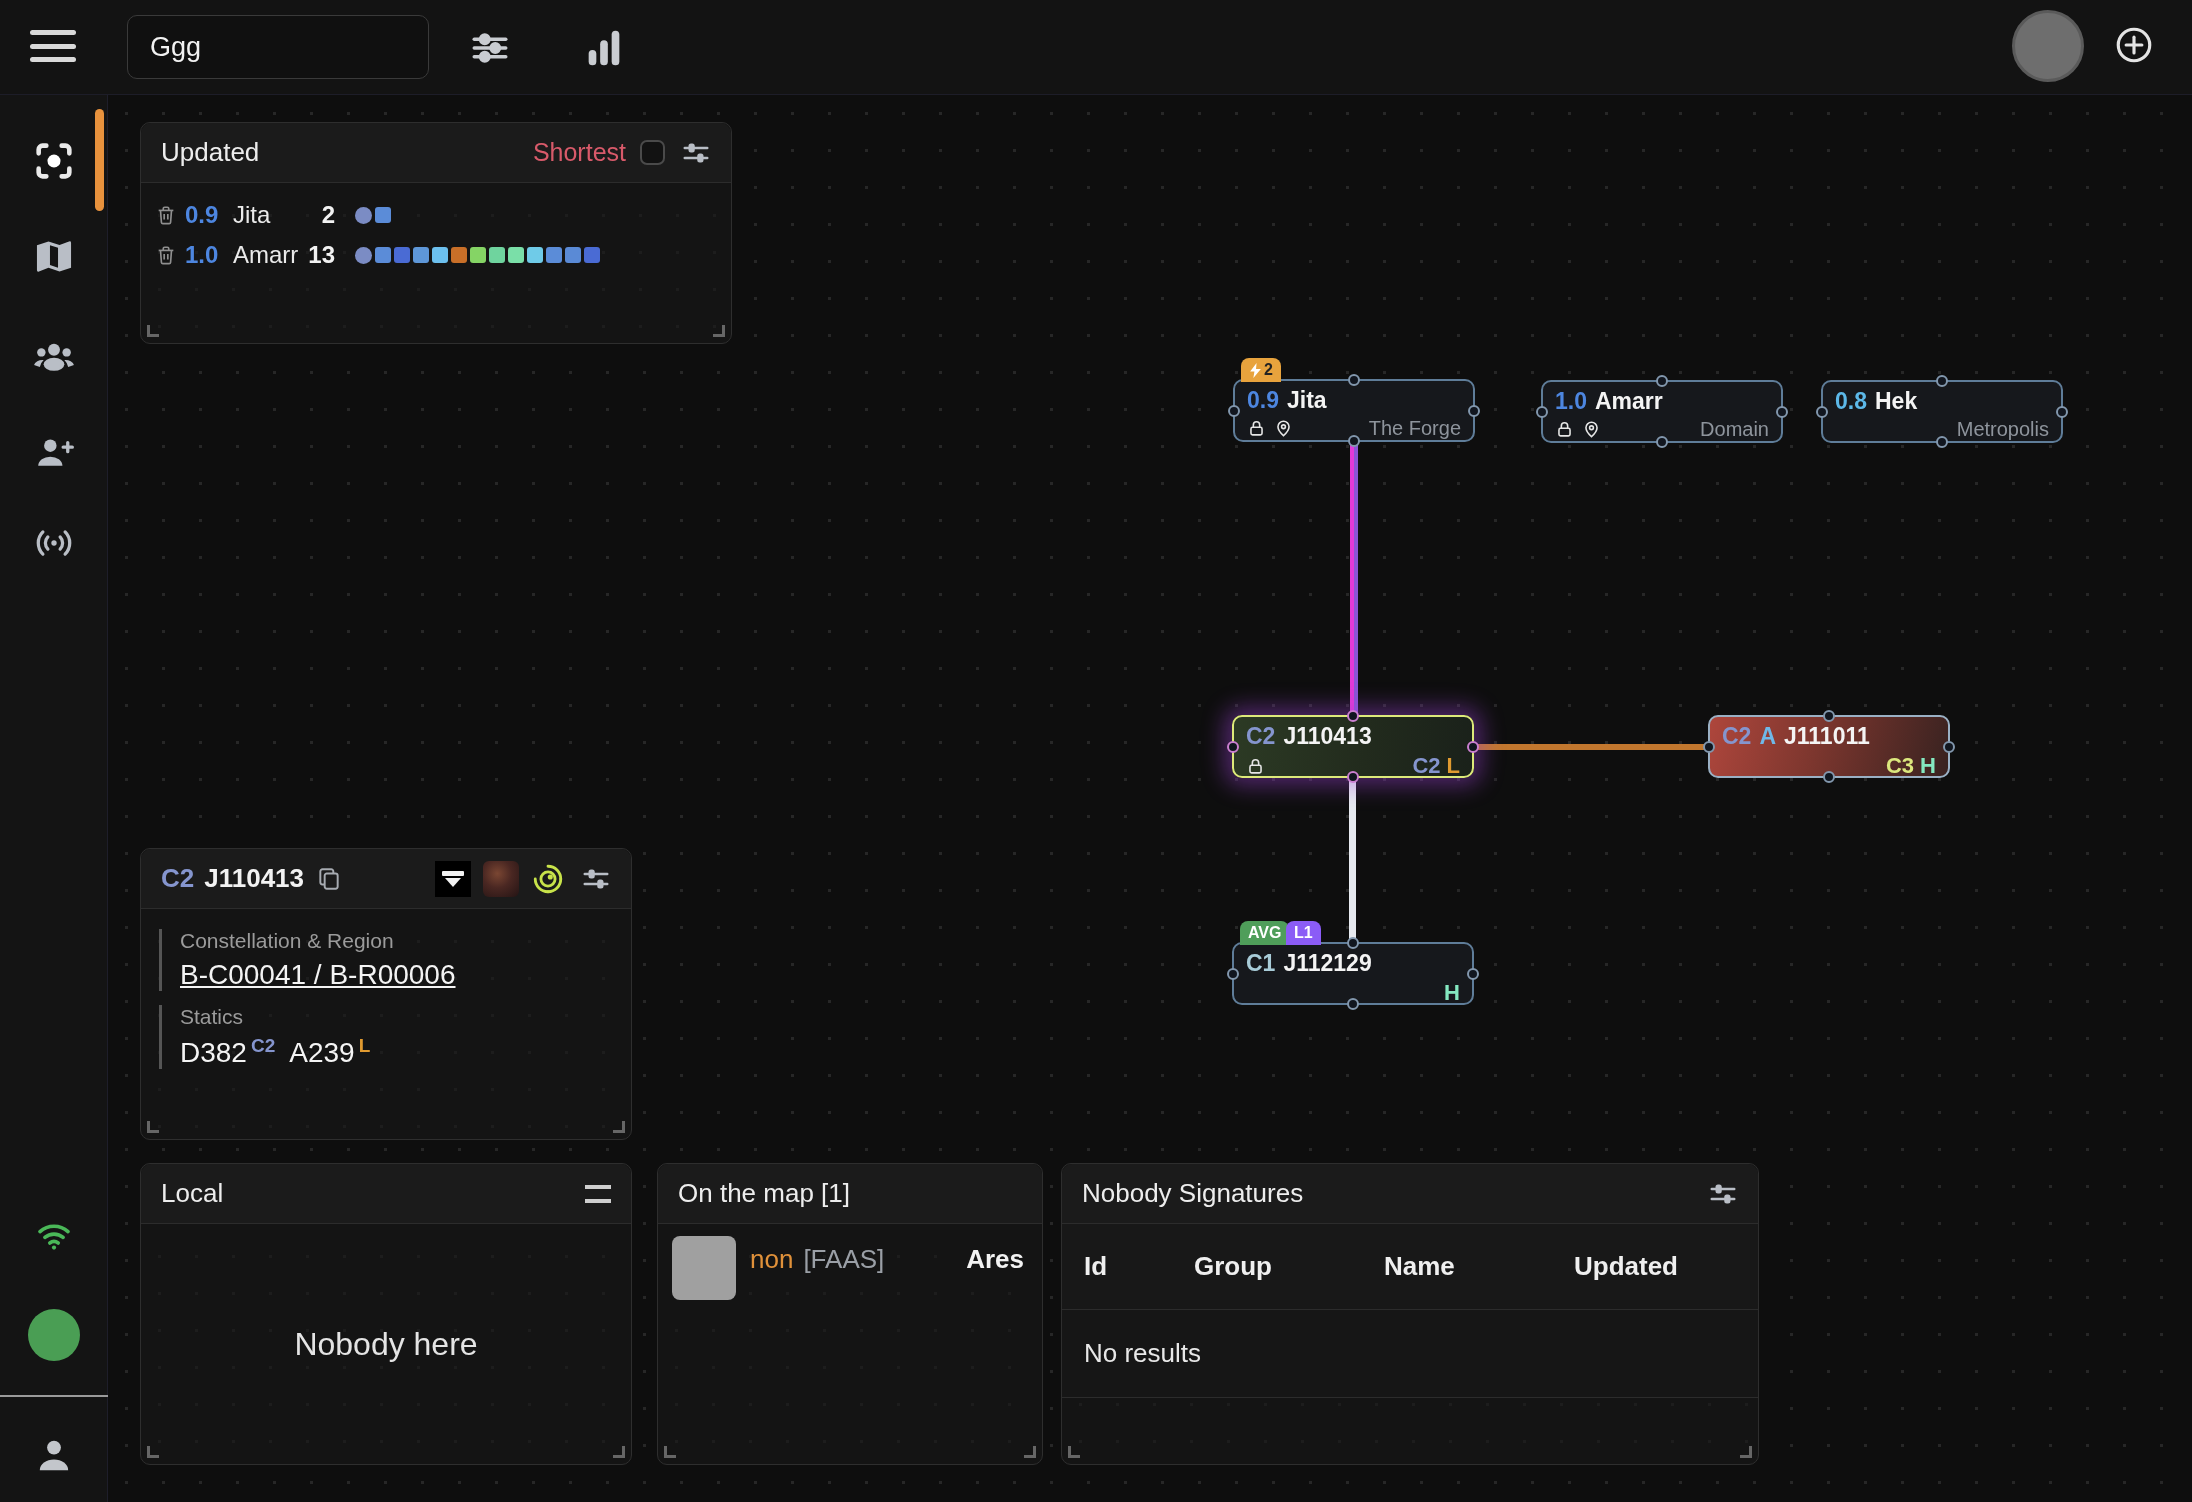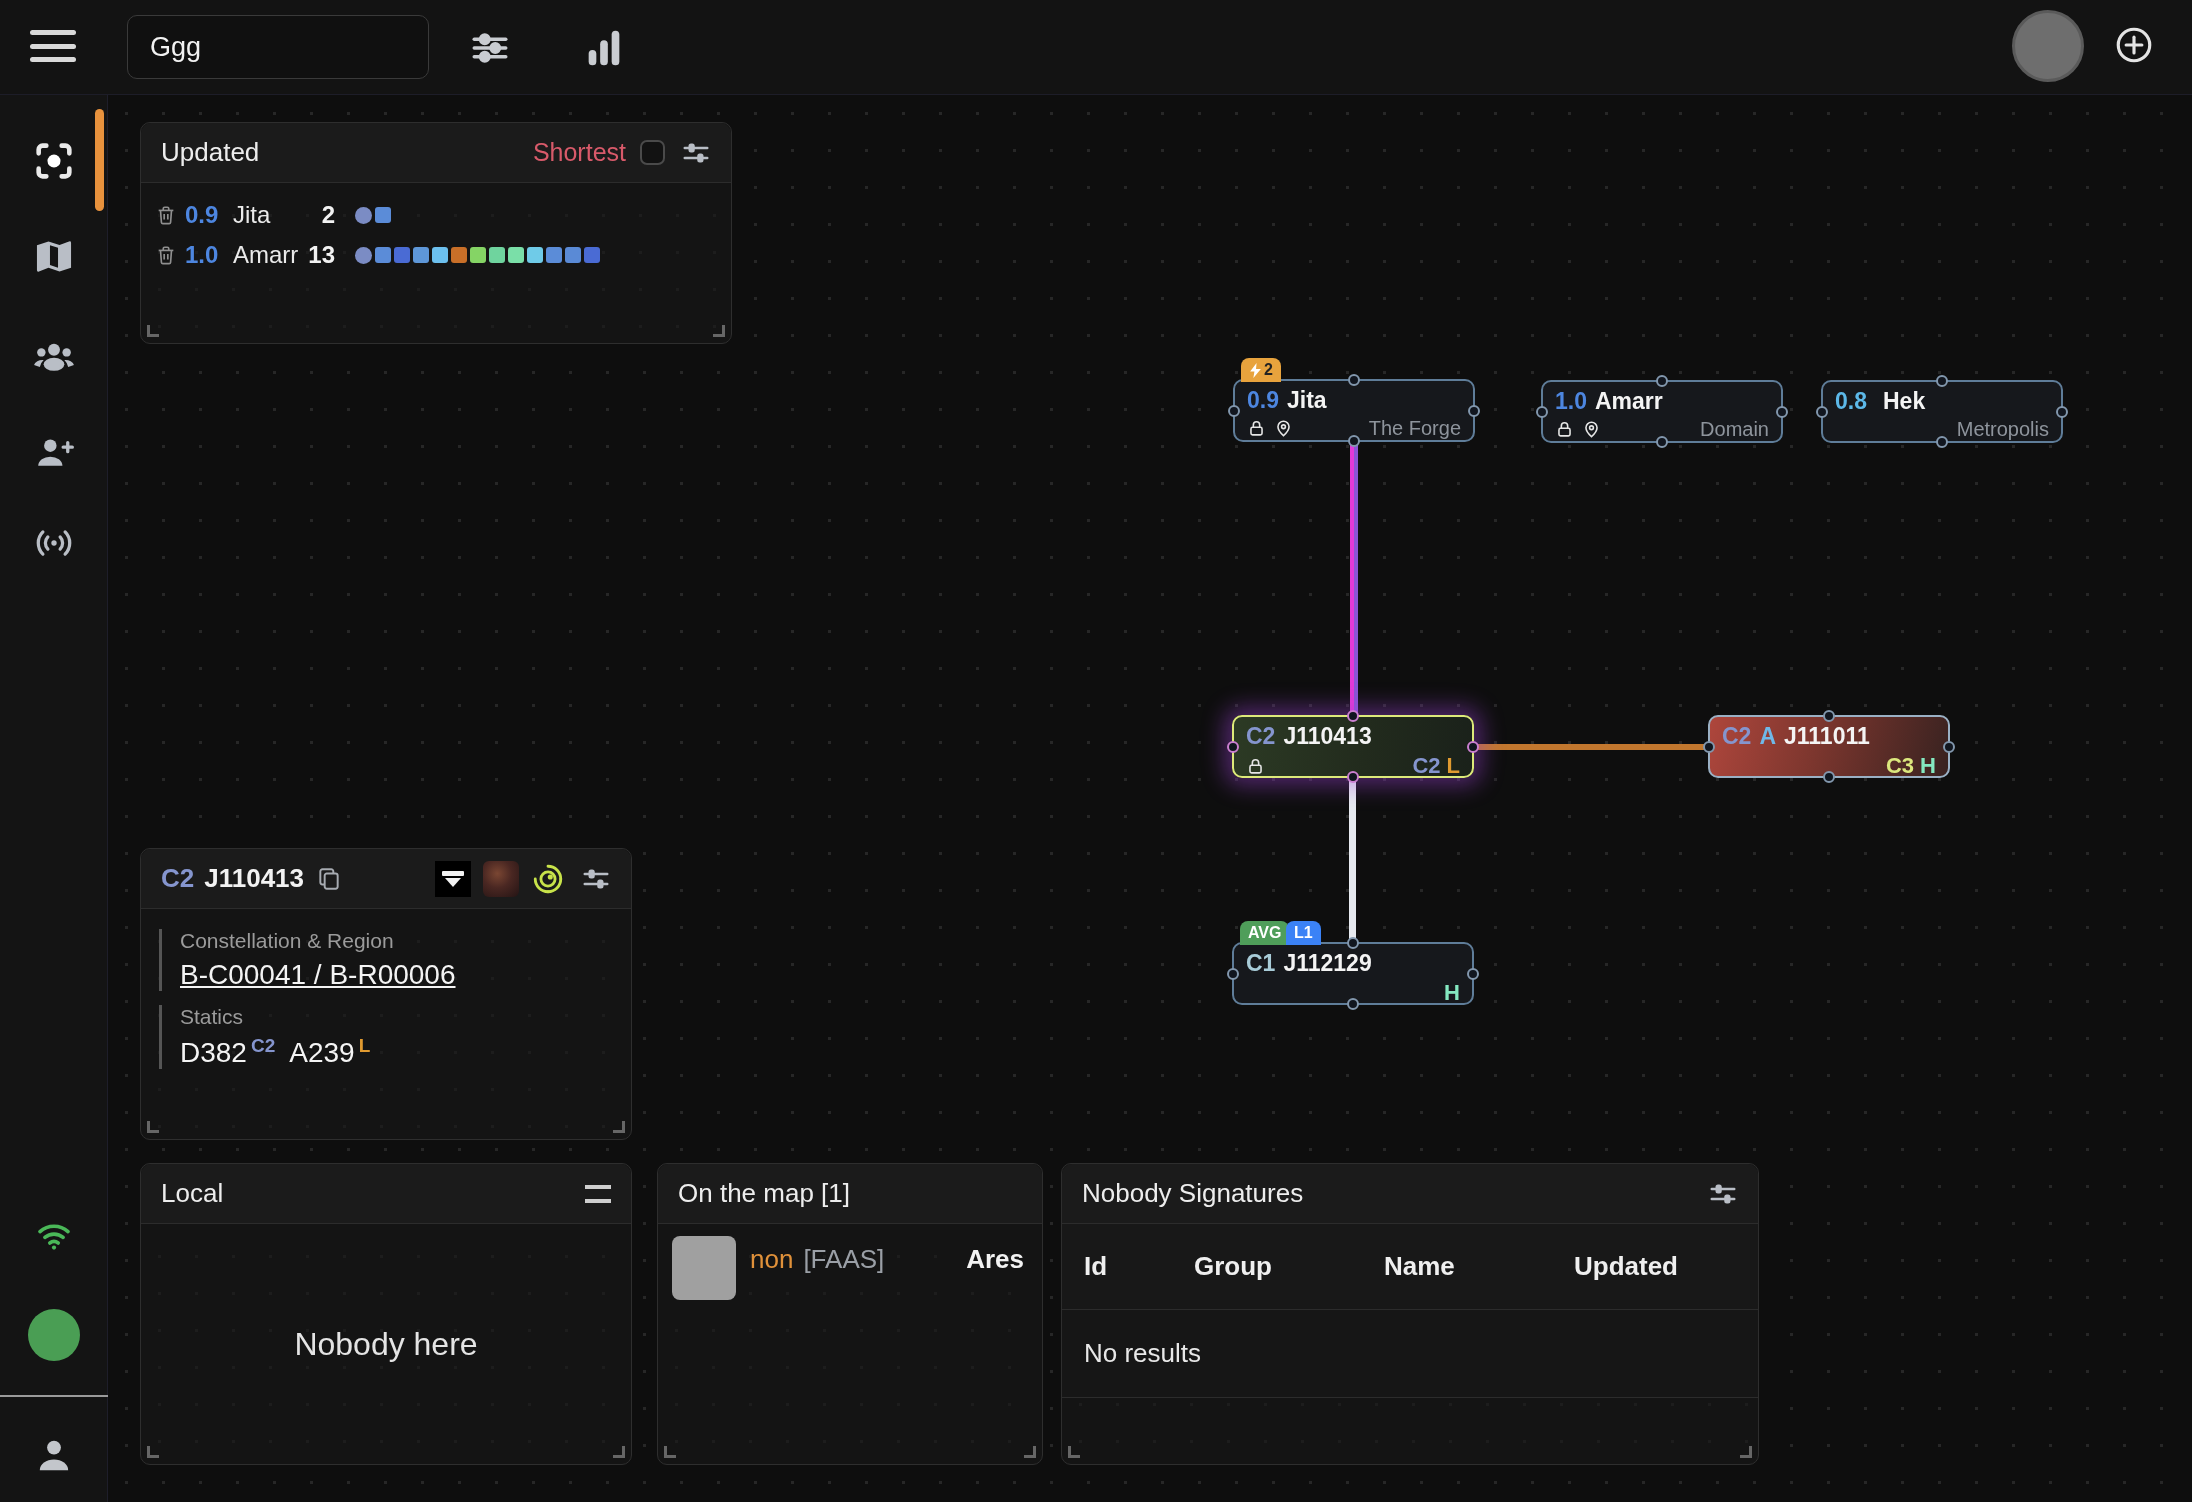--- a/index.html
+++ b/index.html
@@ -98,7 +98,7 @@
   .node { position:absolute; width:242px; height:63px; border-radius:10px; border:2px solid #5f7d99; background:#16181c; z-index:10; padding:6px 12px 6px 12px; }
   .node-line1 { display:flex; align-items:baseline; font-size:23px; font-weight:bold; }
   .n-sec { color:#4d86e0; margin-right:8px; }
-  .n-sec-hi { color:#5cb8e8; margin-right:16px; }
+  .n-sec-hi { color:#5cb8e8; margin-right:8px; }
   .n-name { color:#f4f4f4; }
   .node-line2 { display:flex; align-items:center; margin-top:3px; }
   .n-icons { display:flex; gap:8px; color:#e6e6e6; }

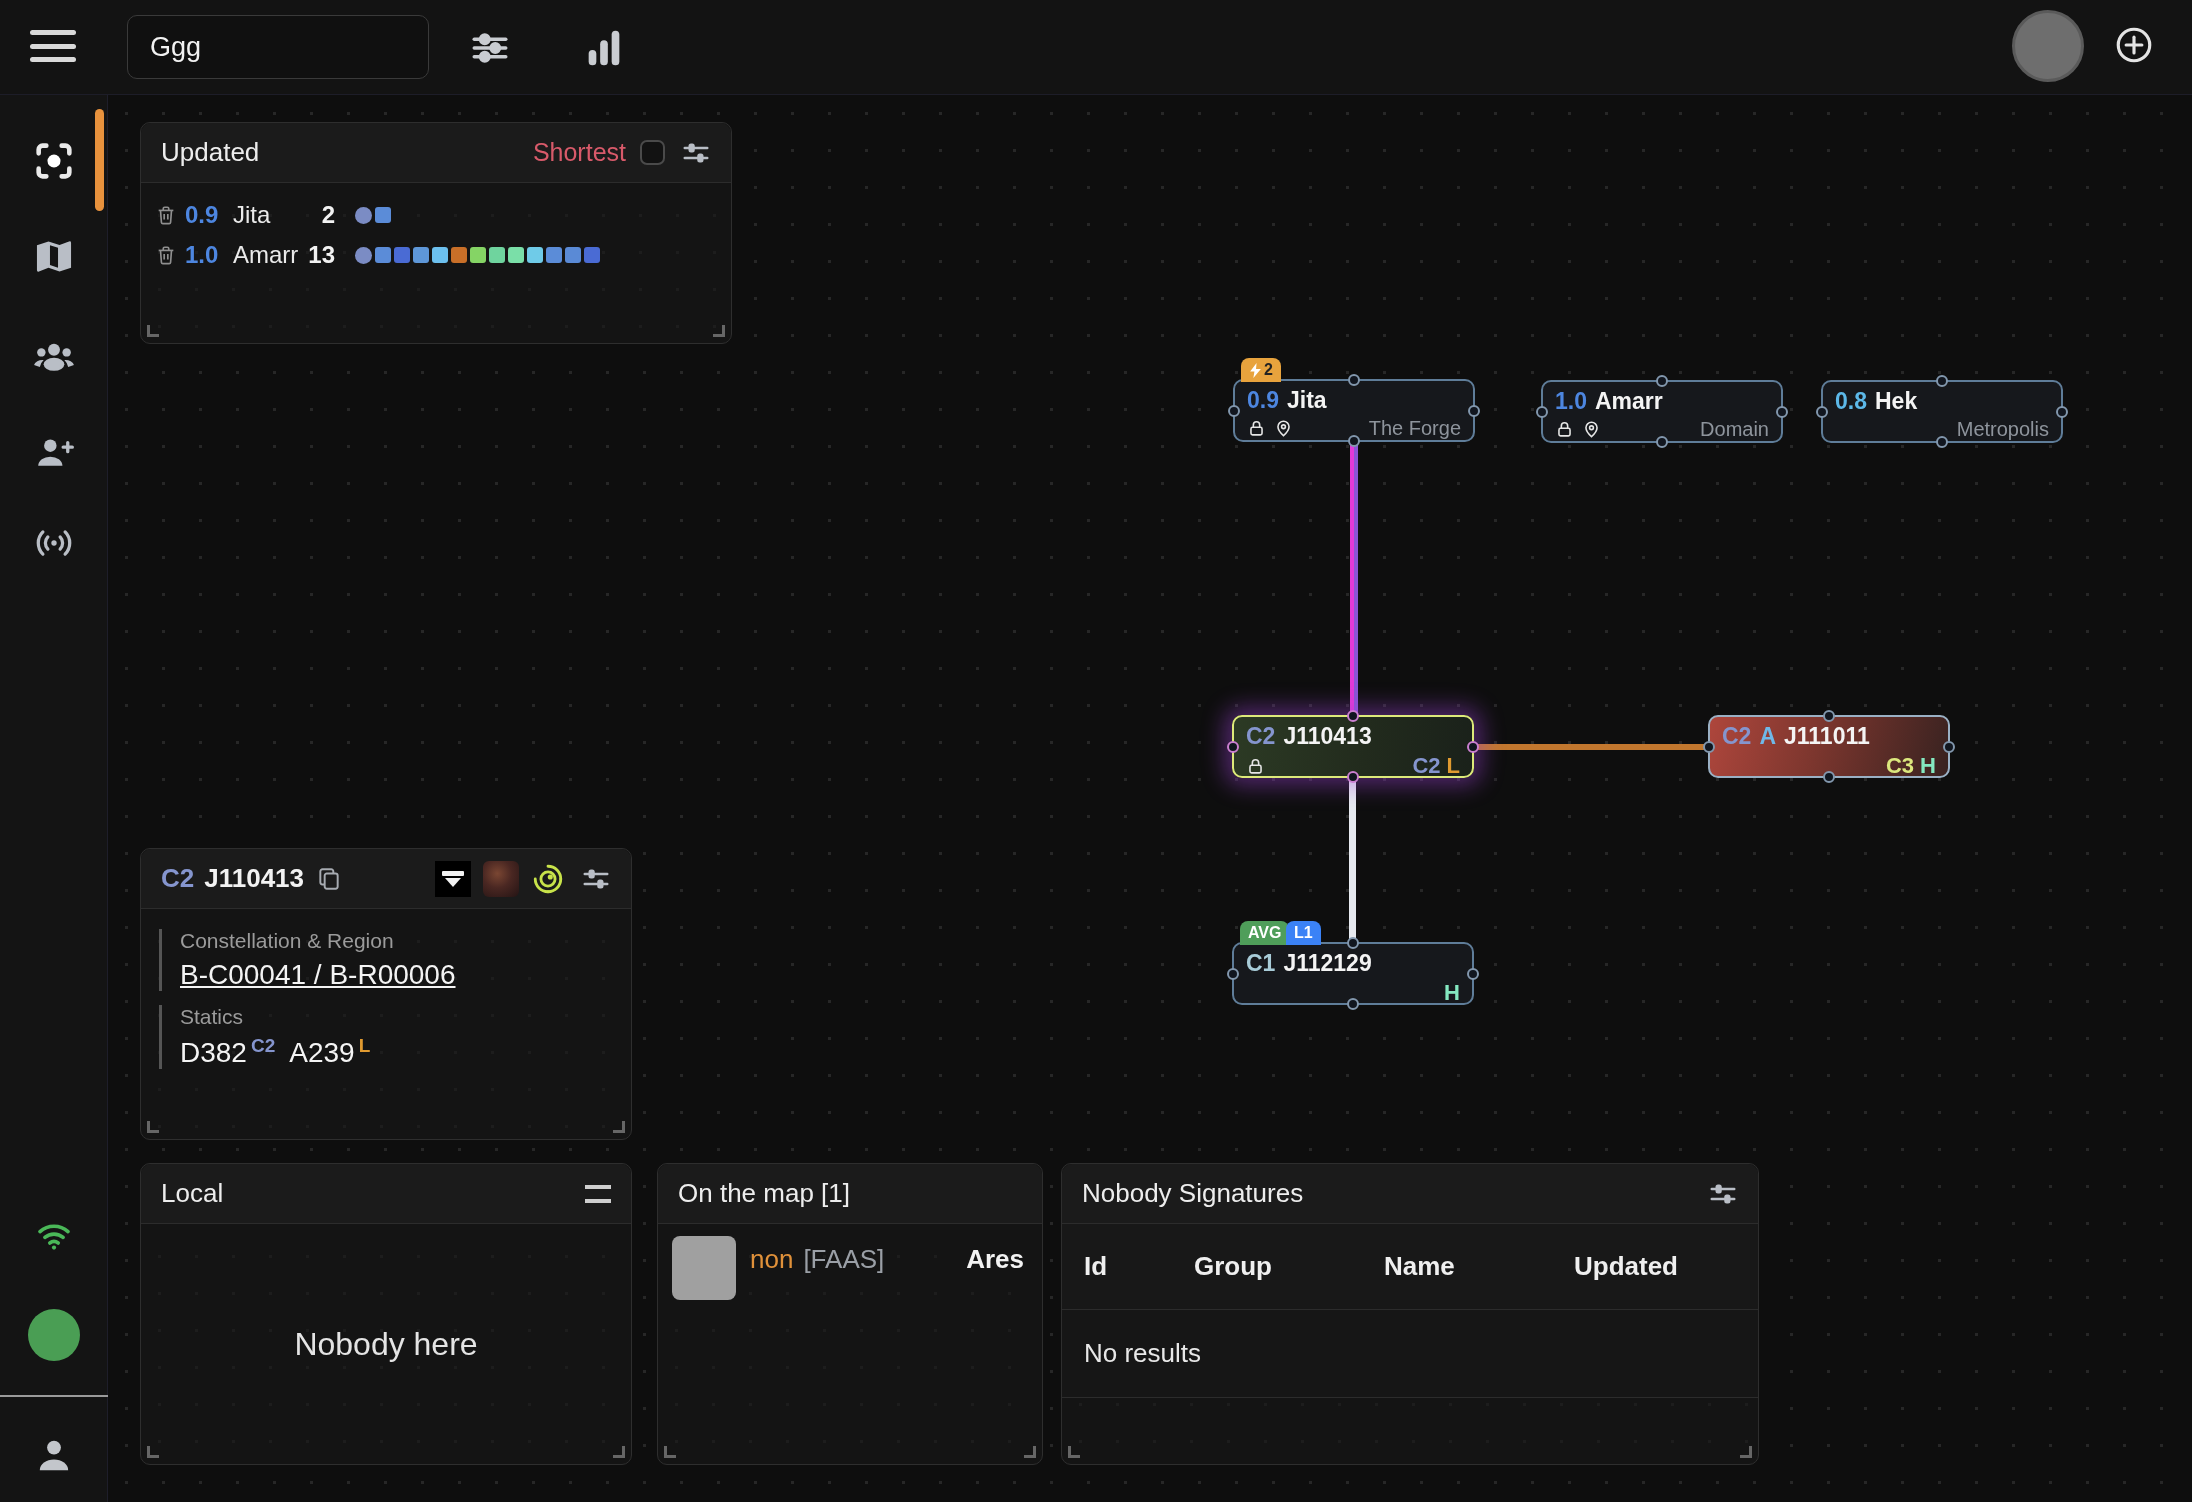--- a/index.html
+++ b/index.html
@@ -118,7 +118,7 @@
   .n-badge { position:absolute; height:24px; padding:0 8px; border-radius:8px 8px 0 0; font-size:16px; font-weight:bold; display:flex; align-items:center; z-index:9; }
   .badge-bolt { left:6px; top:-23px; background:#e8a33d; color:#222; gap:2px; }
   .badge-avg { left:6px; top:-23px; background:#4f9e5a; color:#fff; }
-  .badge-l1 { left:52px; top:-23px; background:#3b82f6; color:#fff; border-radius:8px 8px 0 0; }
+  .badge-l1 { left:52px; top:-23px; background:#8b5cf6; color:#fff; border-radius:8px 8px 0 0; }
 
   
   .node-jita { left:1233px; top:379px; }

